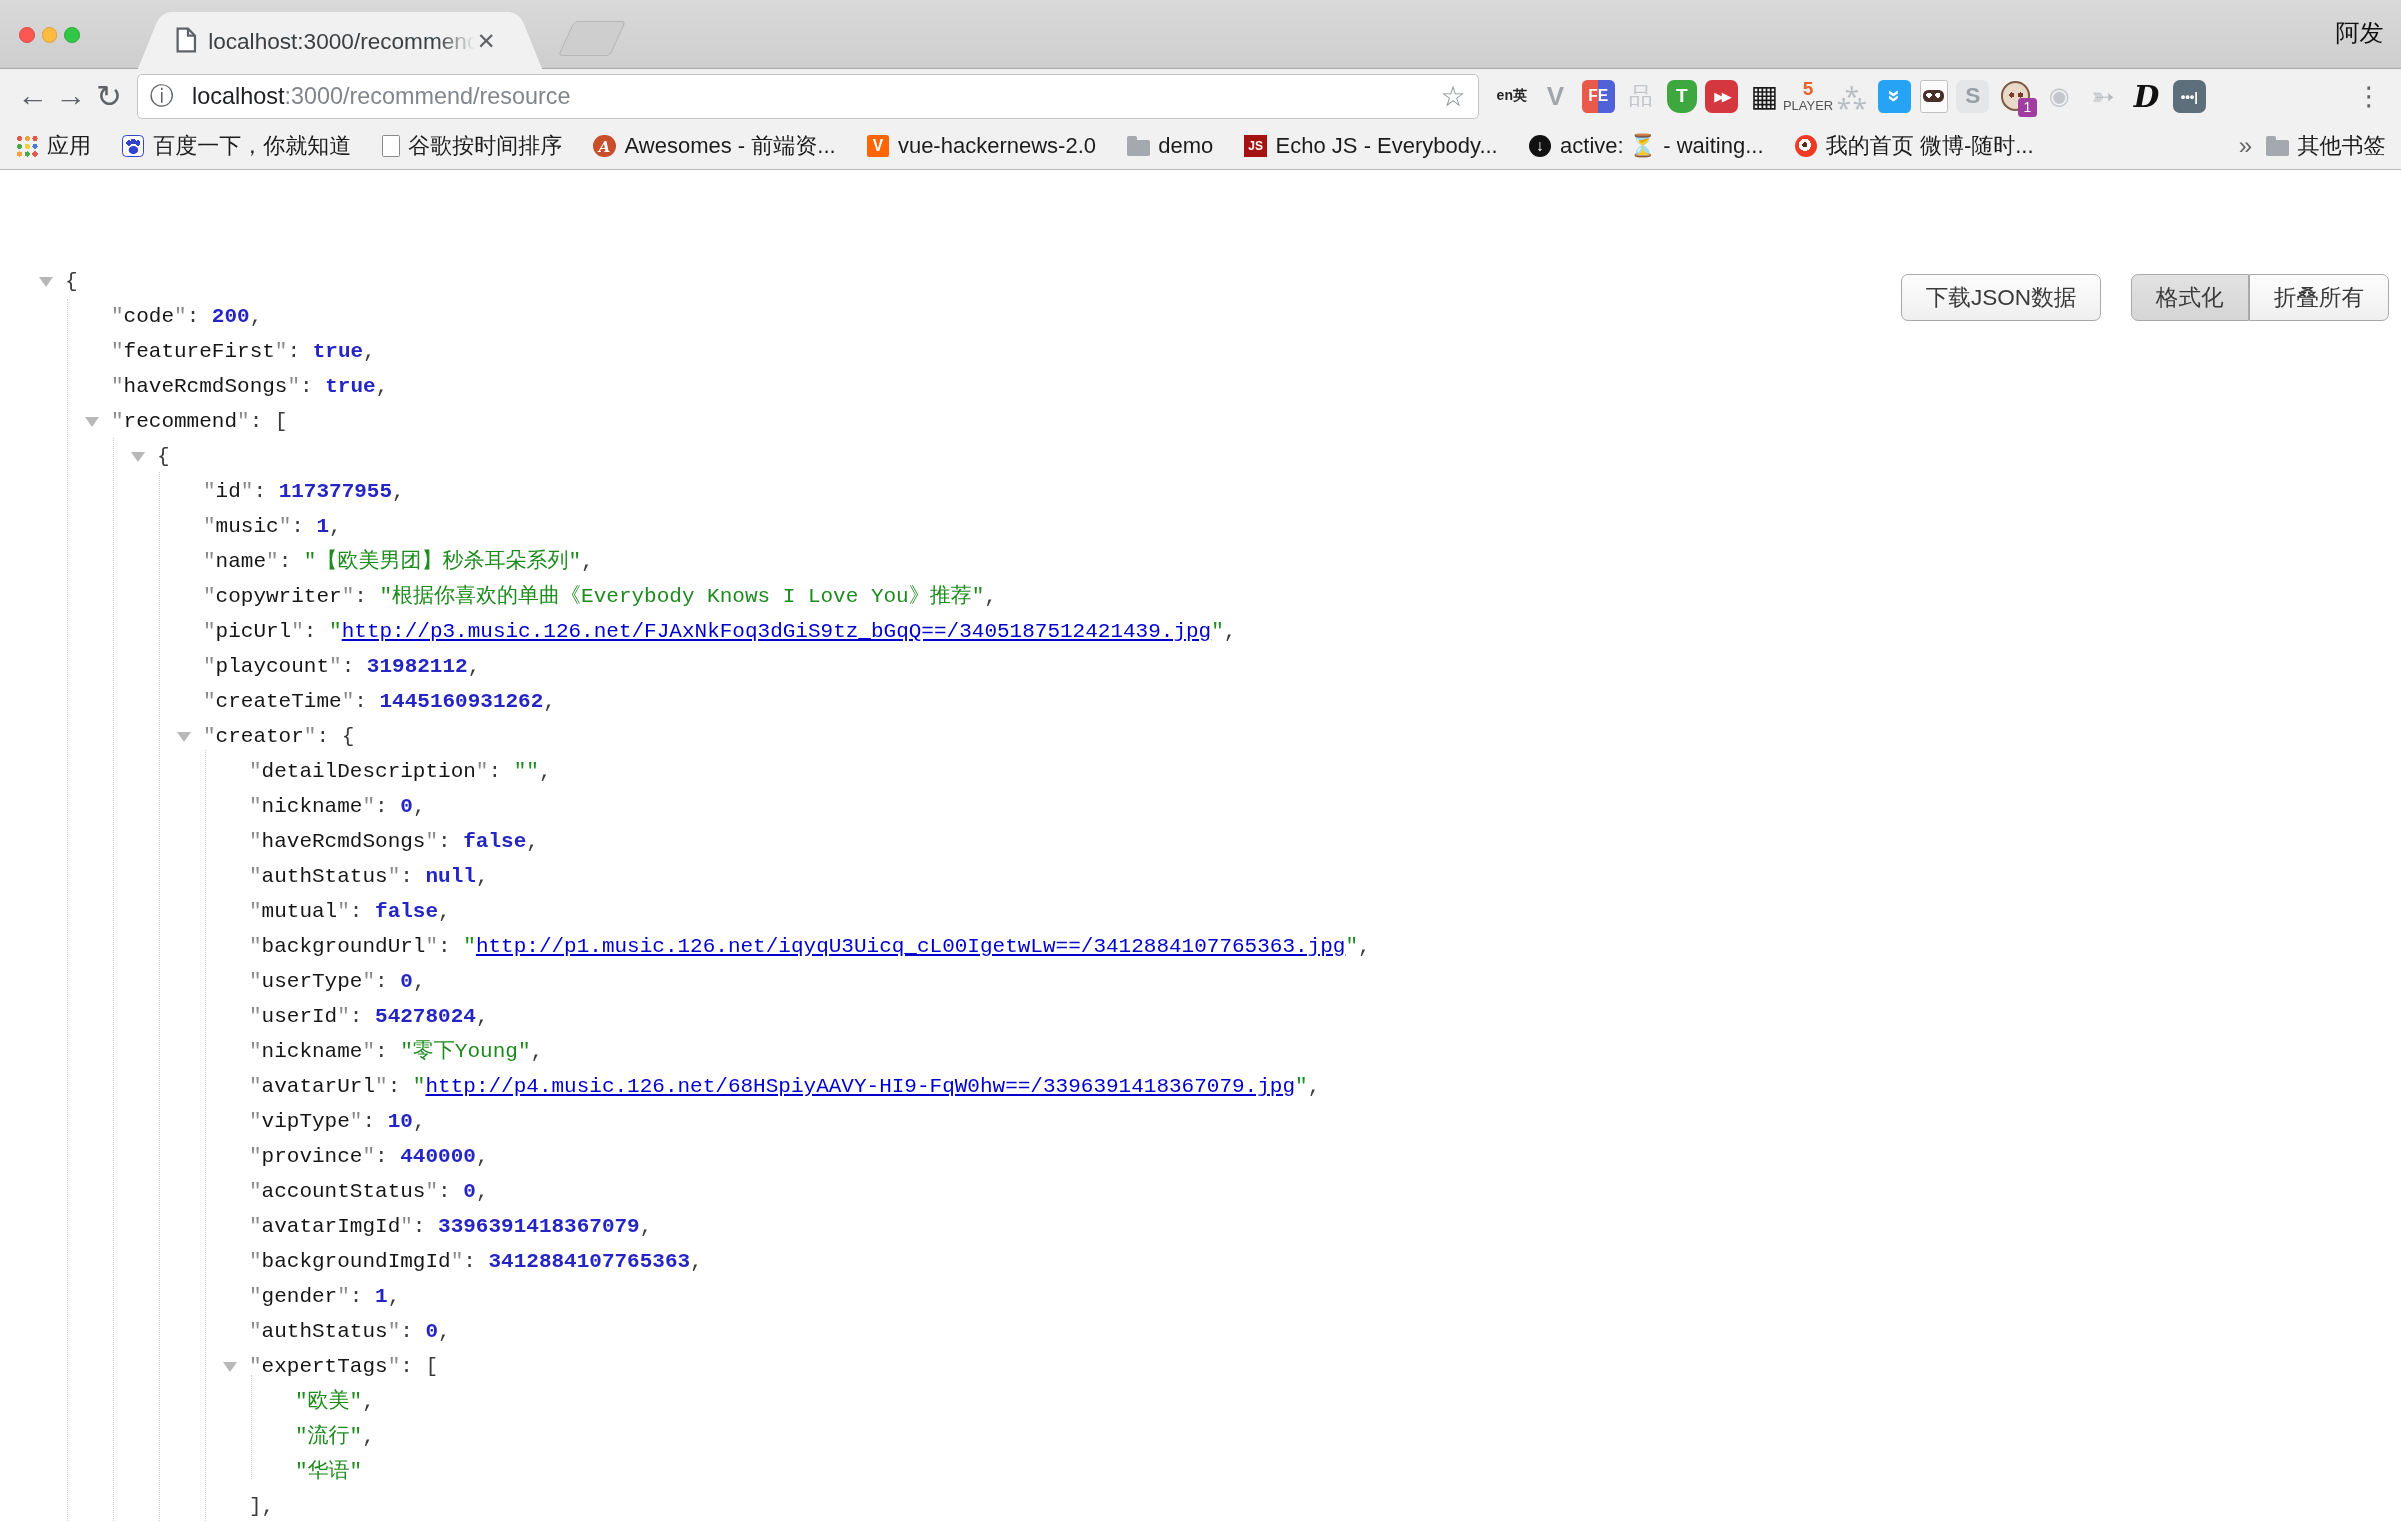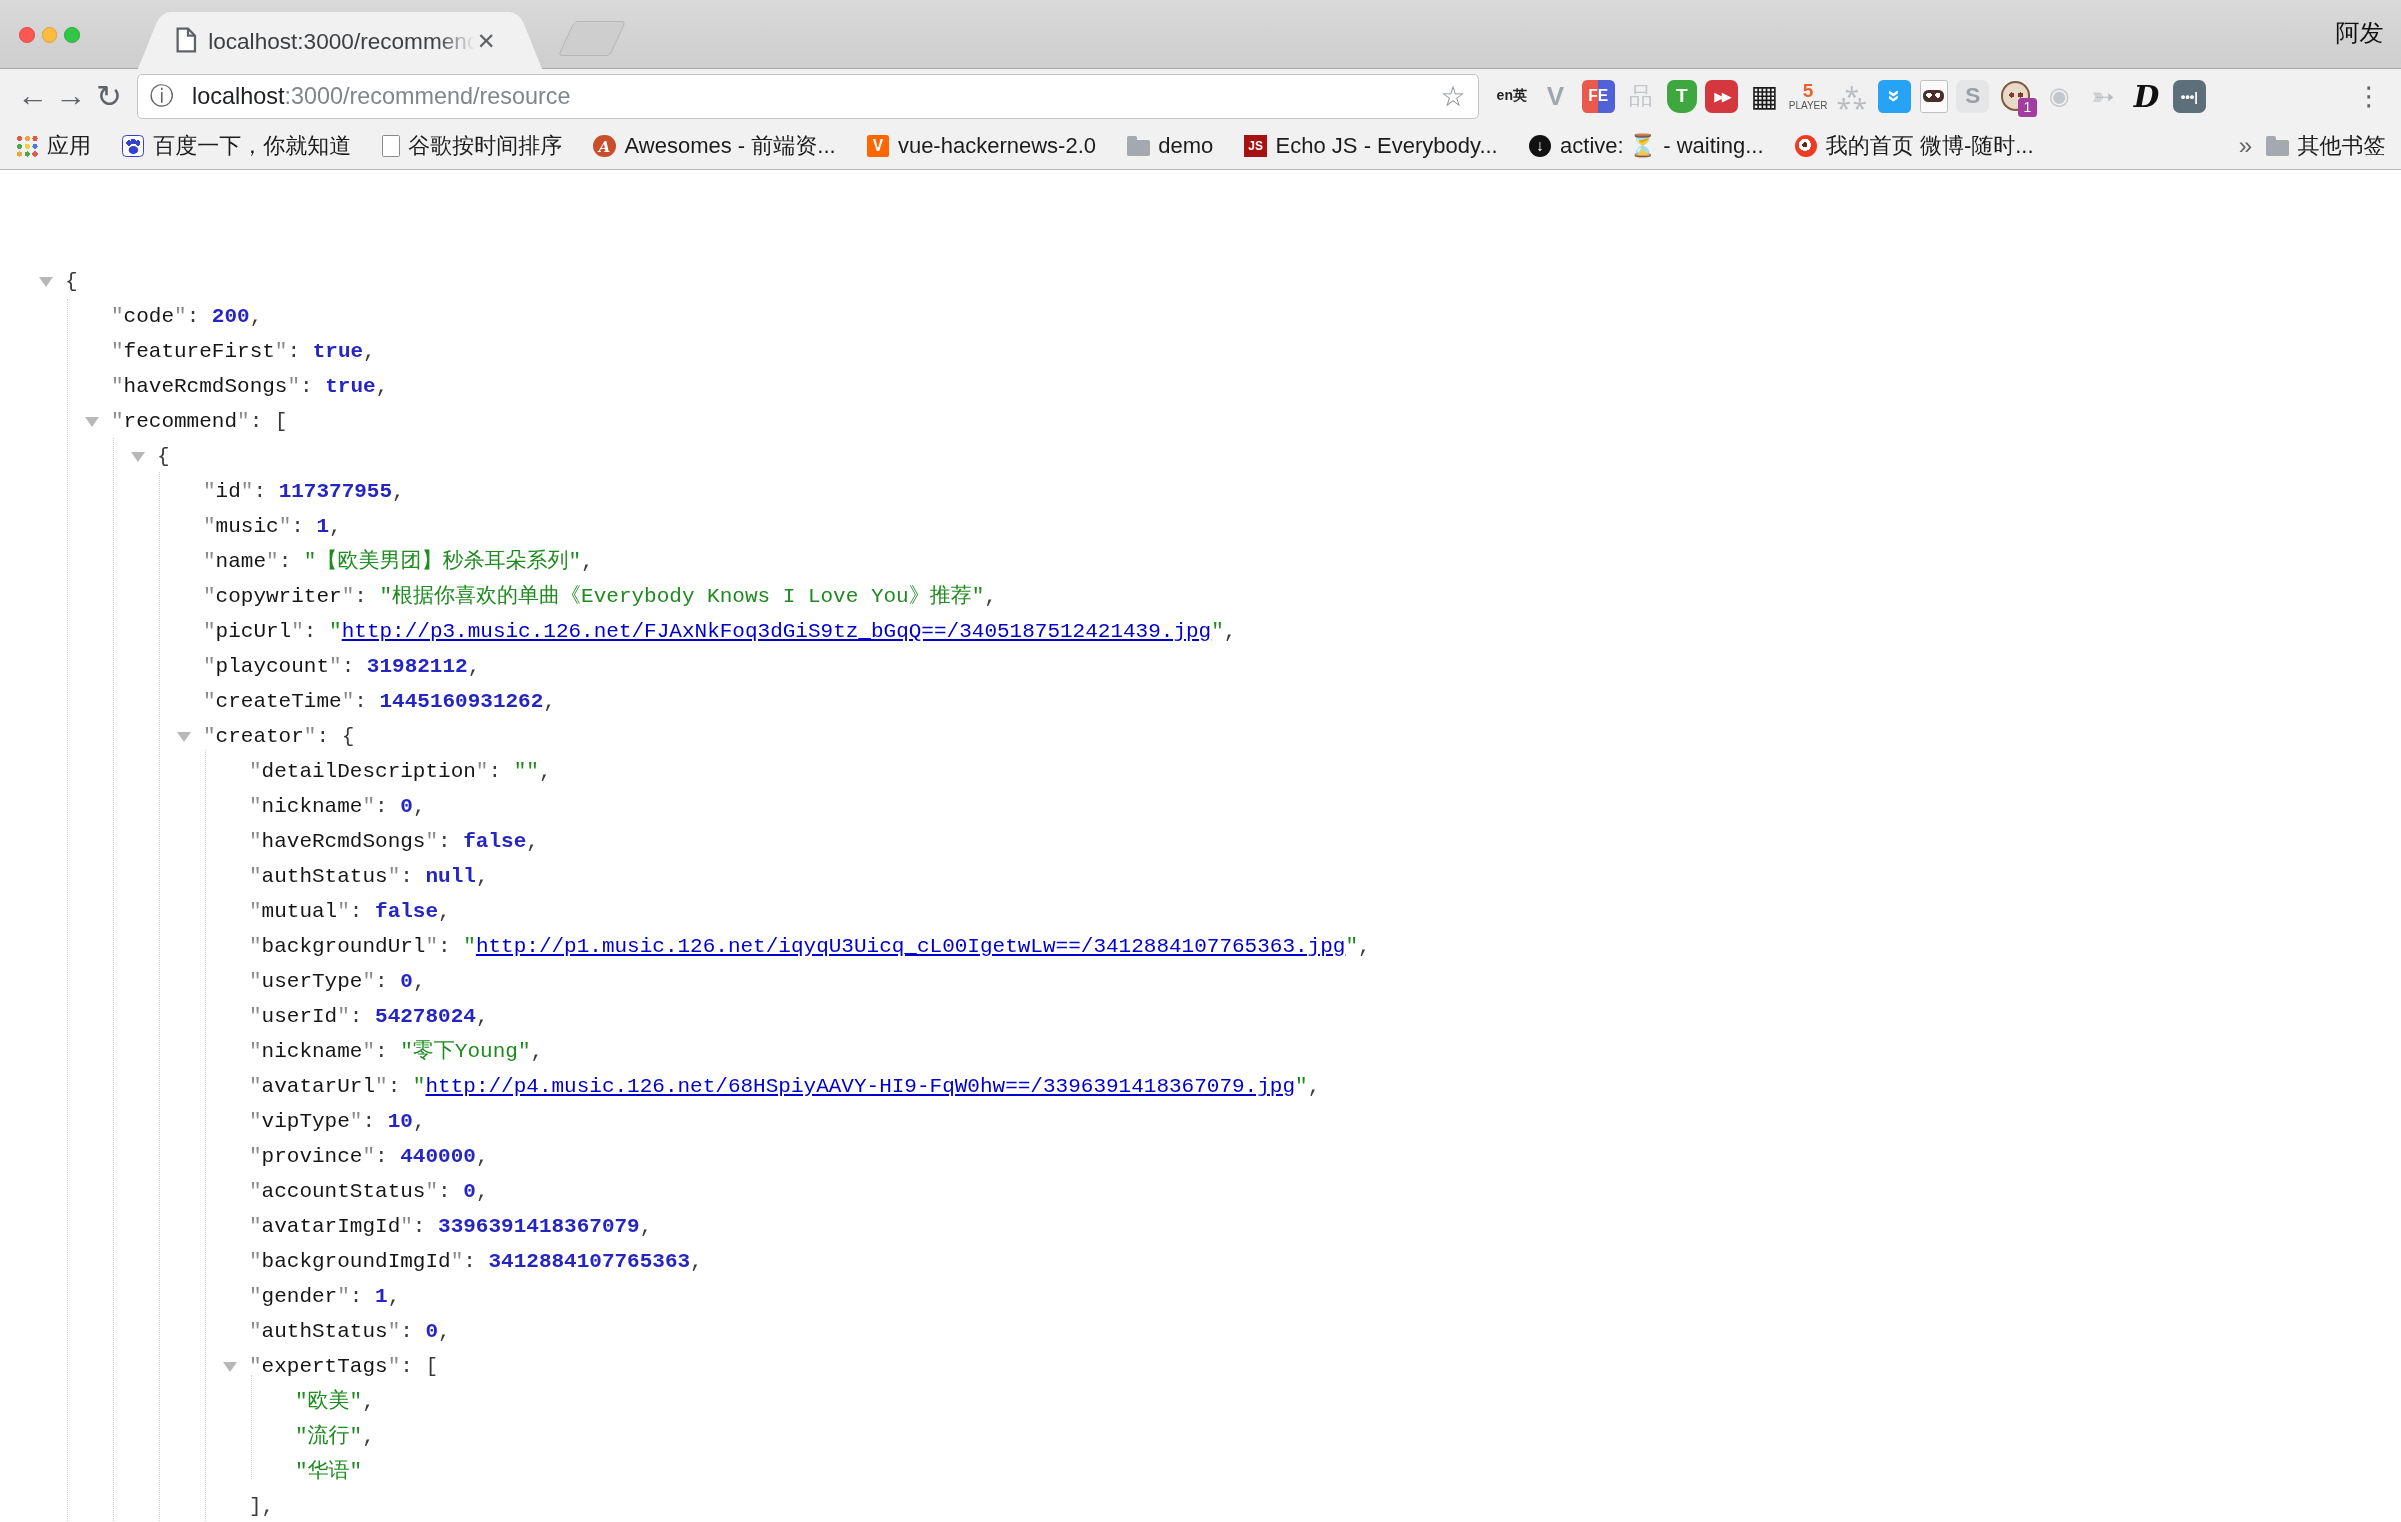--- a/index.html
+++ b/index.html
@@ -55,7 +55,7 @@
   [data-name="qr-code-icon"] .g { font-size:29.5px; color:#1a1a1a; }
   [data-name="h5-player-icon"] { flex-direction:column; }
   [data-name="h5-player-icon"] .g { color:#e8622c; font-weight:bold; font-size:19px; line-height:19px; }
-  [data-name="h5-player-icon"] .sub { font-size:10px; color:#555; }
+  [data-name="h5-player-icon"] .sub { font-size:13px; color:#555; }
   [data-name="paw-icon"] .g { font-size:26px; color:#b9bdc1; }
   [data-name="getui-icon"] { width:33px; height:33px; background:#27a3f5; border-radius:5.2px; }
   [data-name="getui-icon"] .g { color:#fff; font-weight:bold; font-size:22.6px; transform:rotate(90deg); }

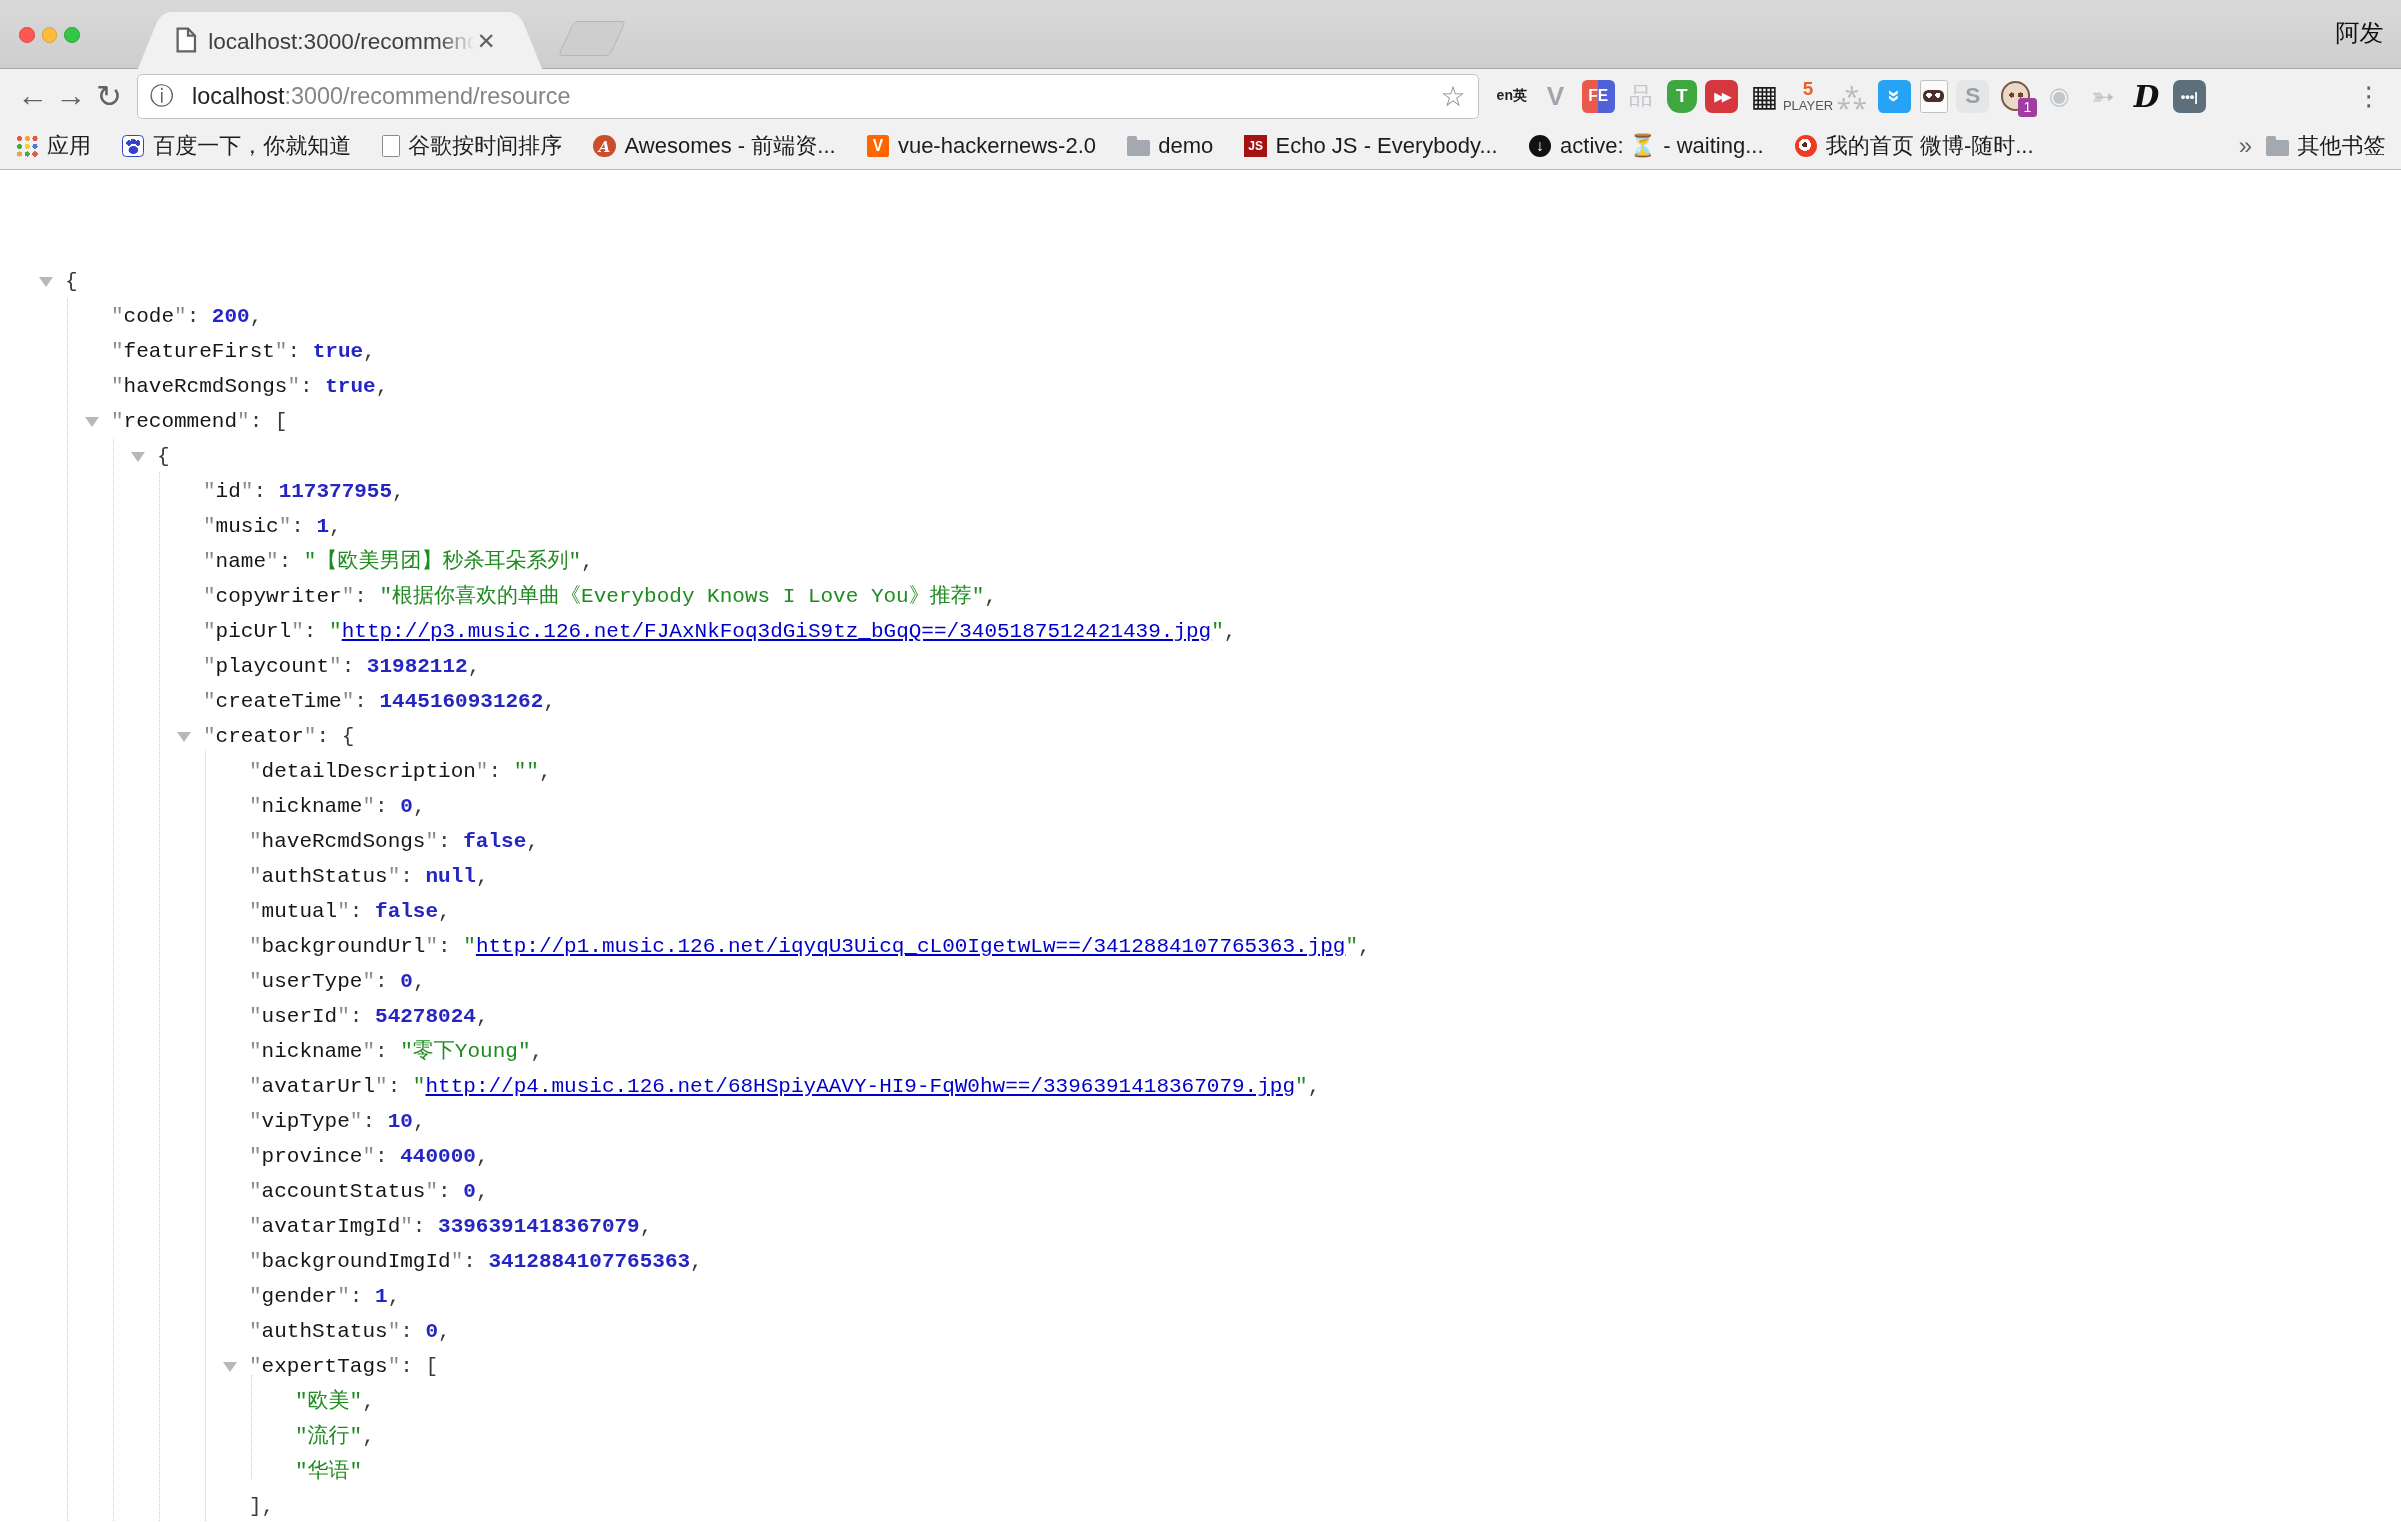--- a/index.html
+++ b/index.html
@@ -286,6 +286,13 @@
 </div>
 
 <div class="content" data-name="page-content">
+  <div class="btnrow" data-name="json-viewer-buttons">
+    <div class="btn" data-name="download-json-button">下载JSON数据</div>
+    <div class="seg" data-name="view-mode-segmented-control">
+      <div class="btn first" data-name="format-button">格式化</div>
+      <div class="btn second" data-name="collapse-all-button">折叠所有</div>
+    </div>
+  </div>
   <div id="json-lines" data-name="json-tree">
       <div class="guide" data-name="indent-guide" style="left: 251px; top: 1111px; height: 104px;"></div>
       <div class="guide" data-name="indent-guide" style="left: 205px; top: 486px; height: 799px;"></div>

